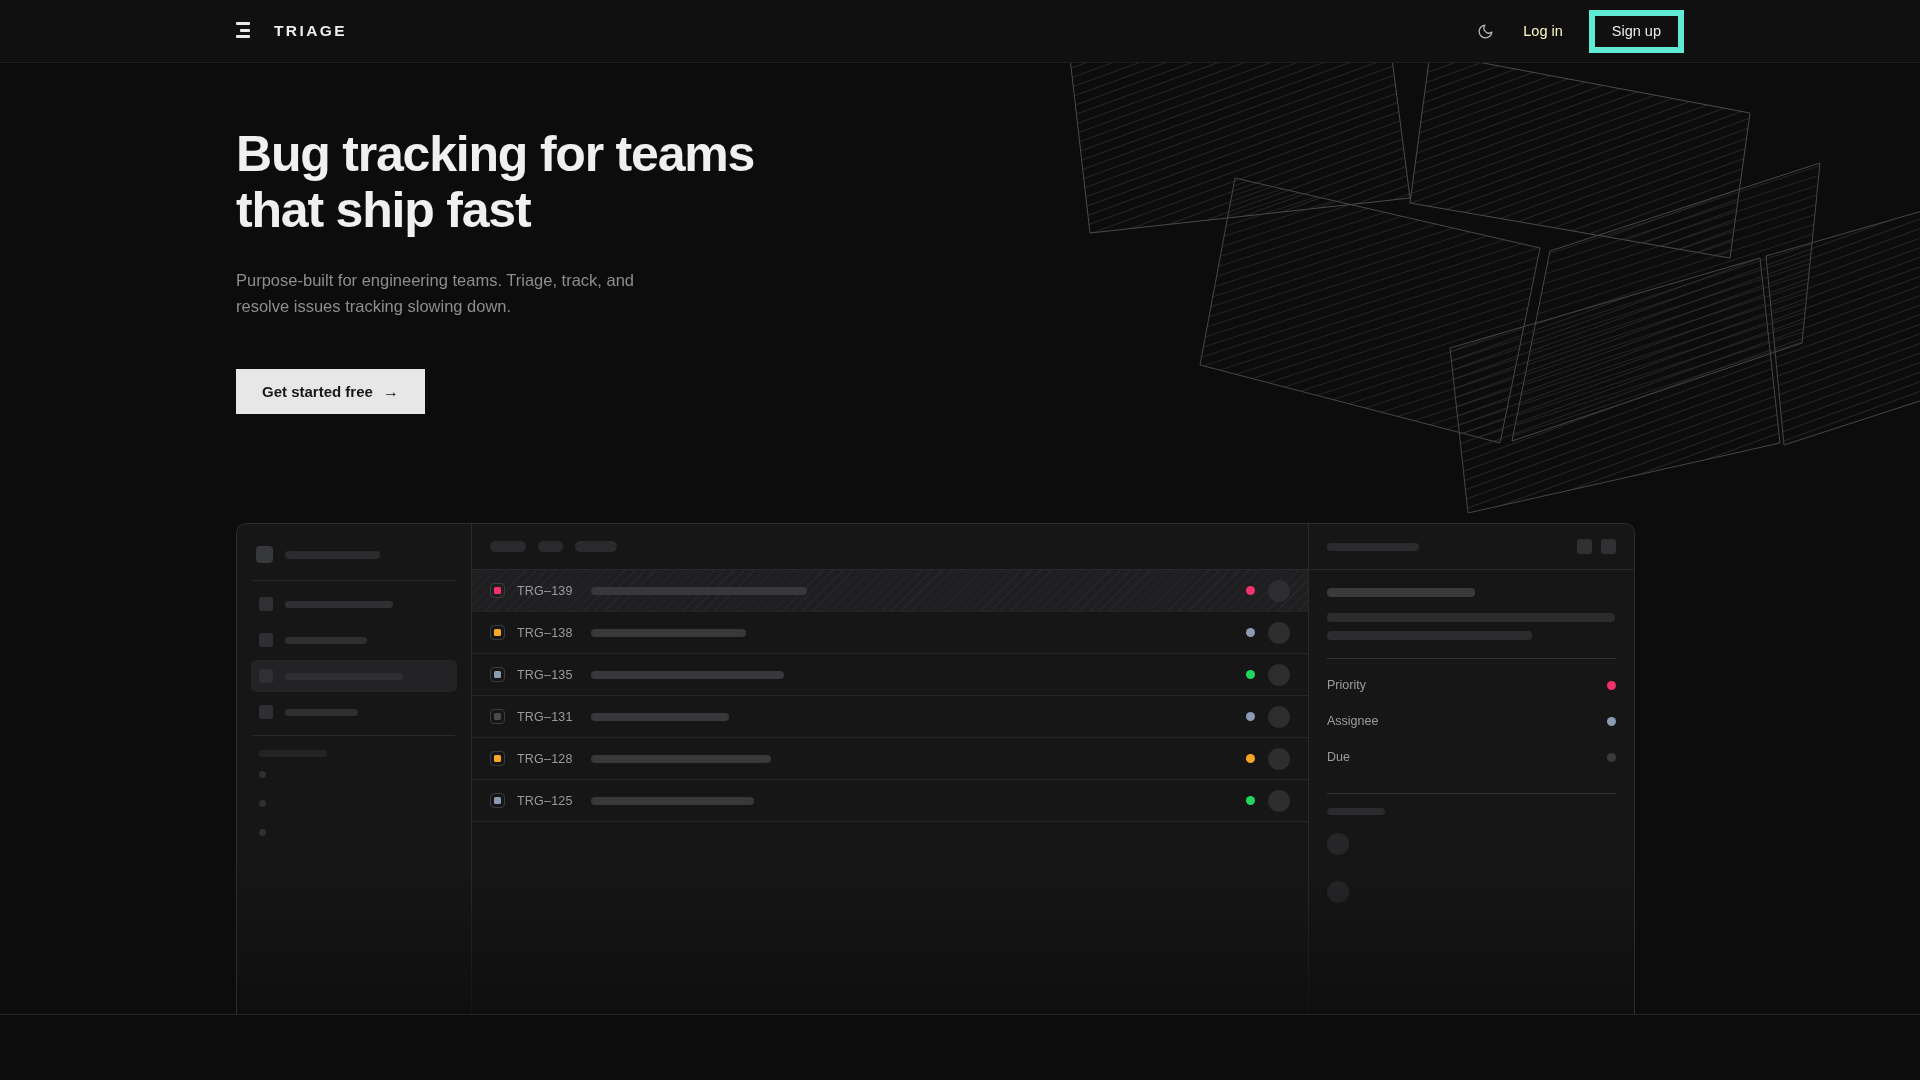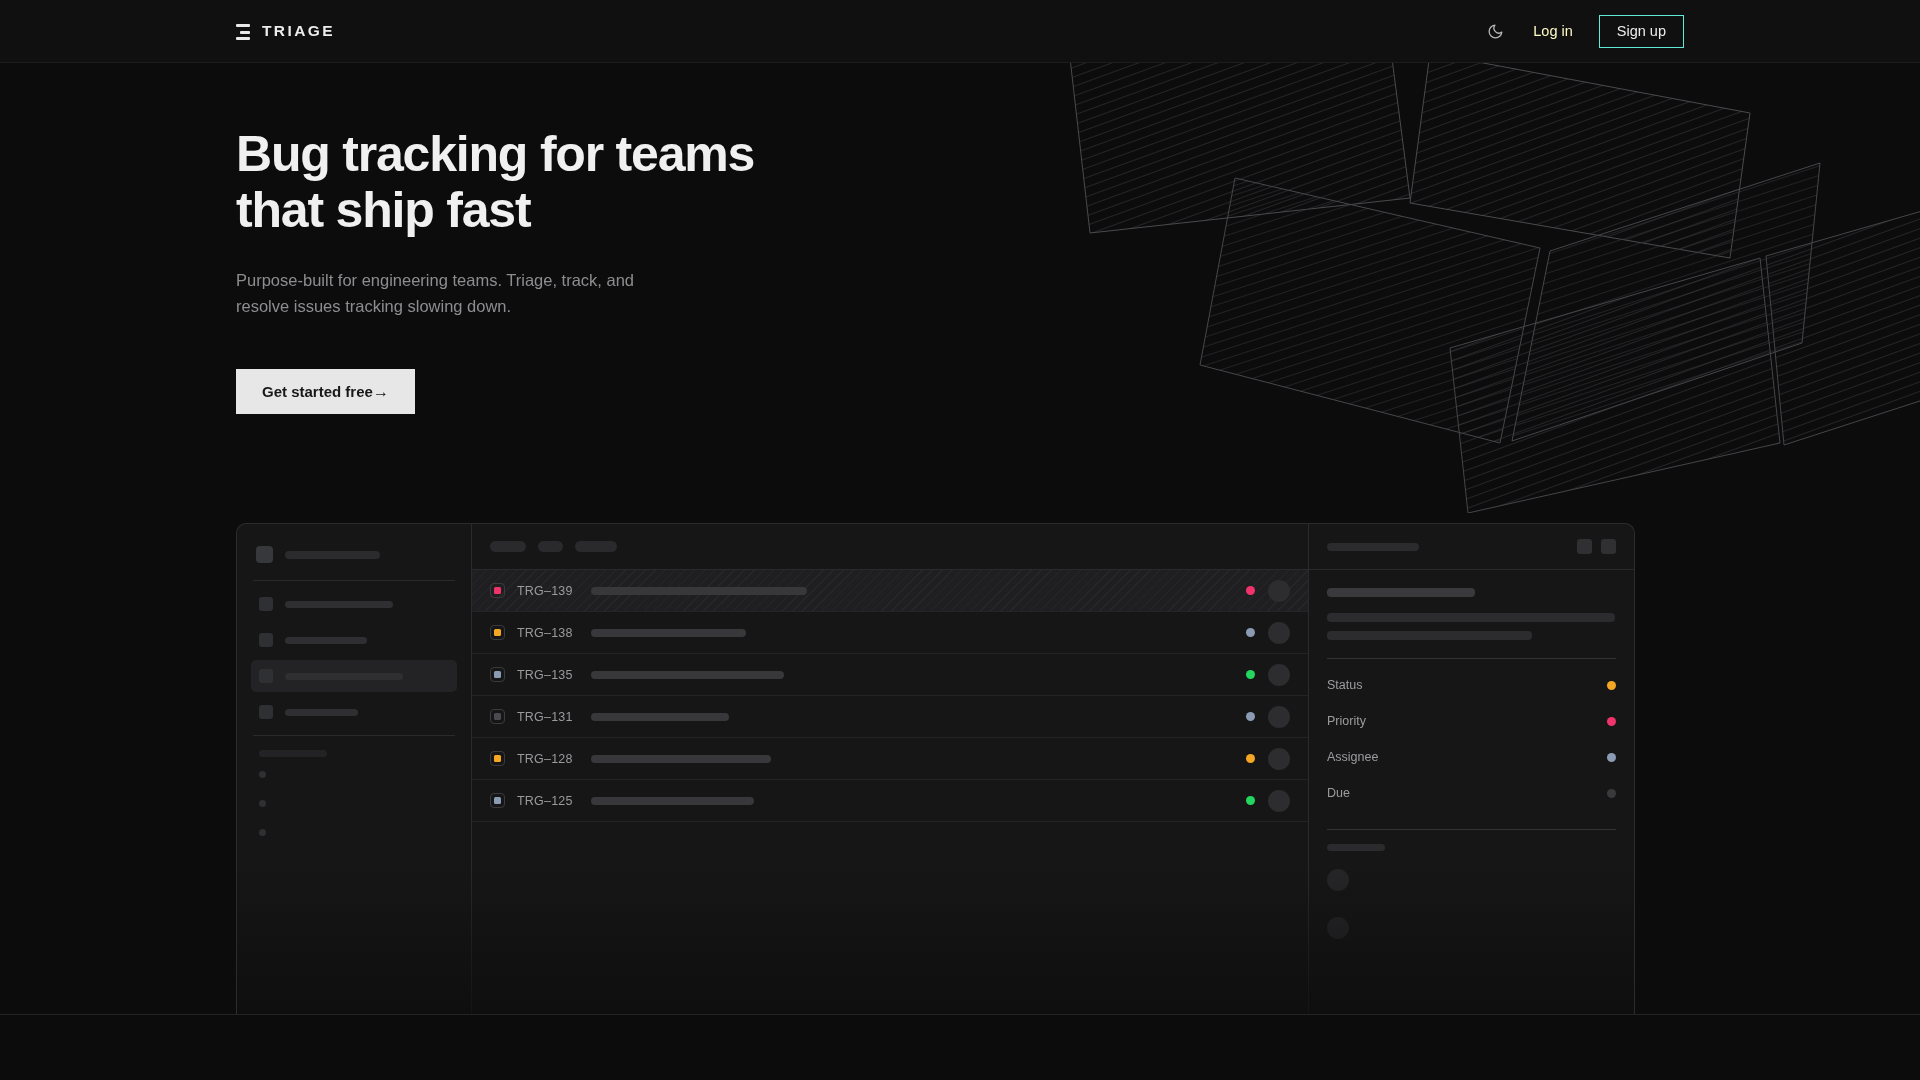--- a/index.html
+++ b/index.html
@@ -35,8 +35,8 @@
     position: absolute;
     left: 236px;
     display: flex;
-    align-items: flex-end;
-    gap: 12px;
+    align-items: flex-start;
+    gap: 24px;
   }
   .brand-mark {
     width: 14px; height: 16px;

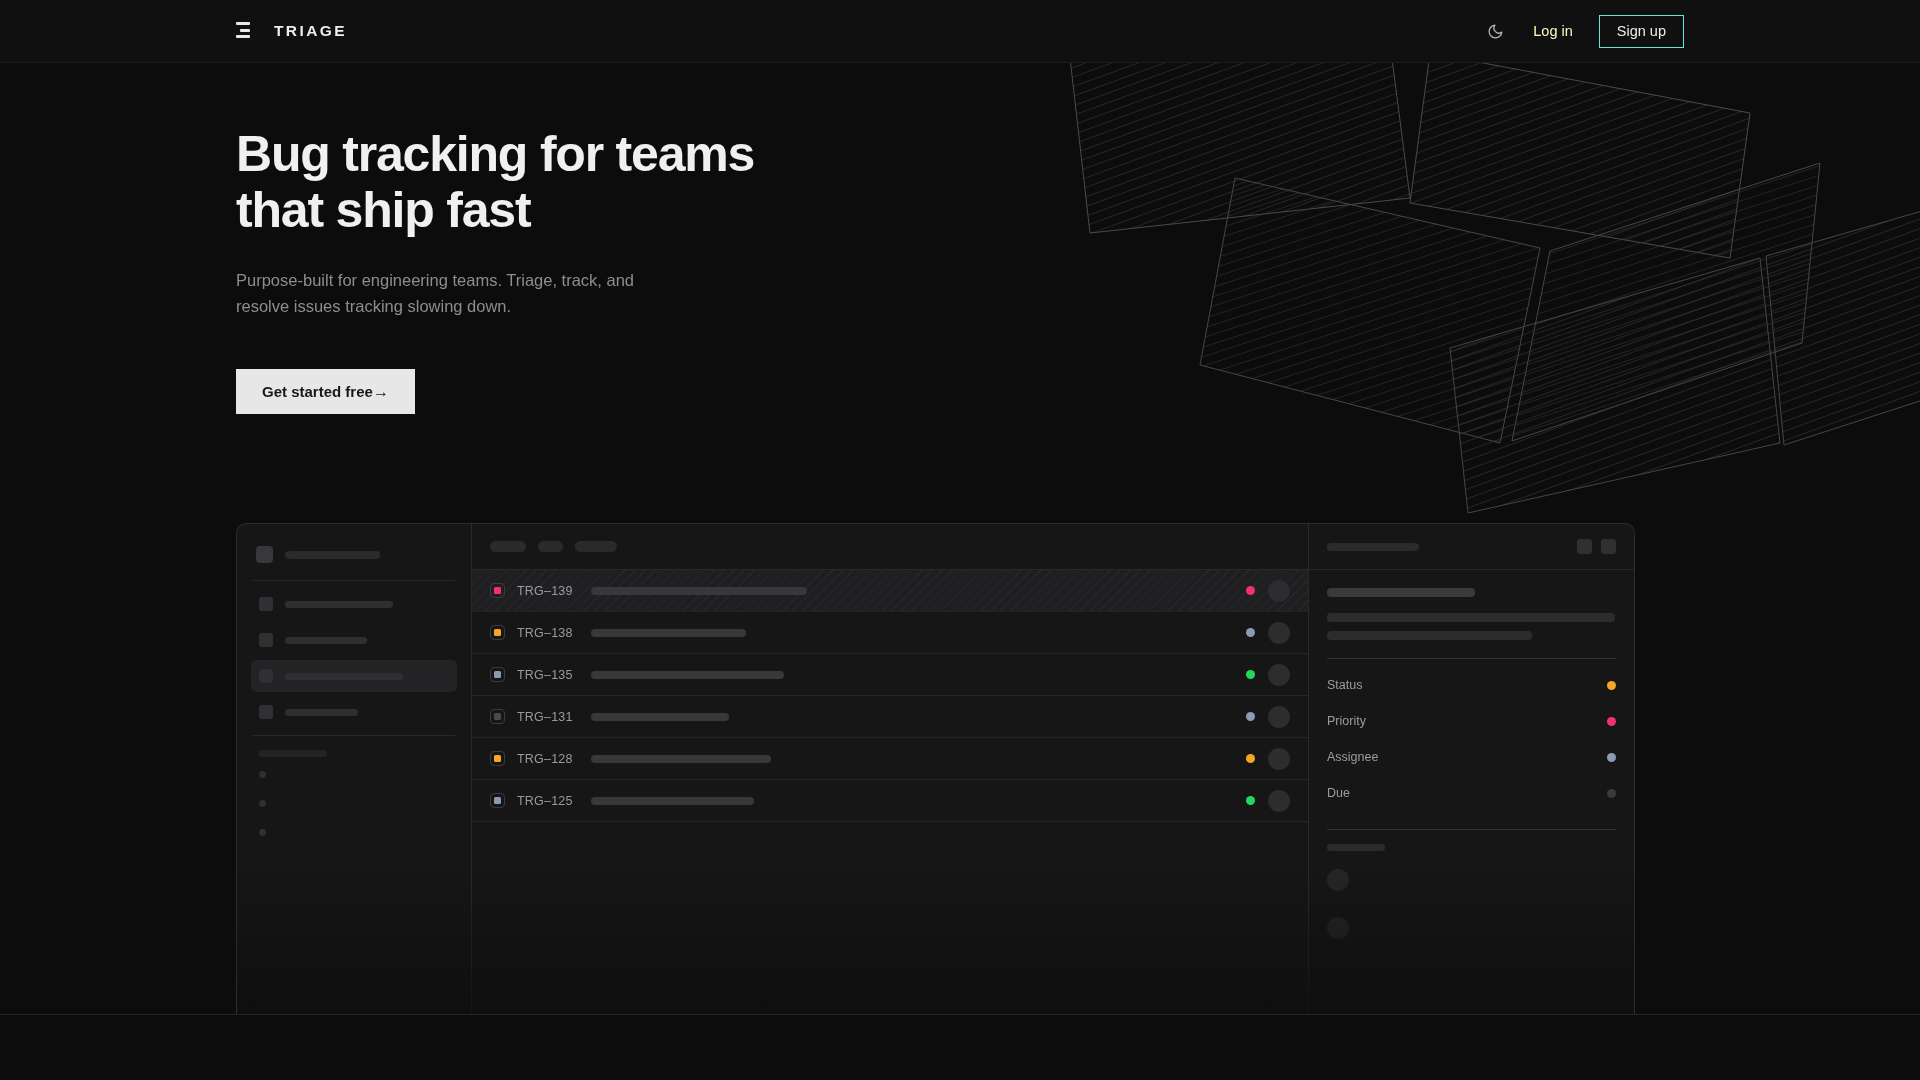--- a/index.html
+++ b/index.html
@@ -72,7 +72,7 @@
     font-size: 14.5px;
   }
   .signup-btn {
-    border: 1px solid #5eead4;
+    border: 6px solid #5eead4;
     color: #ededee;
     font-size: 14.5px;
     padding: 7px 17px 8px;

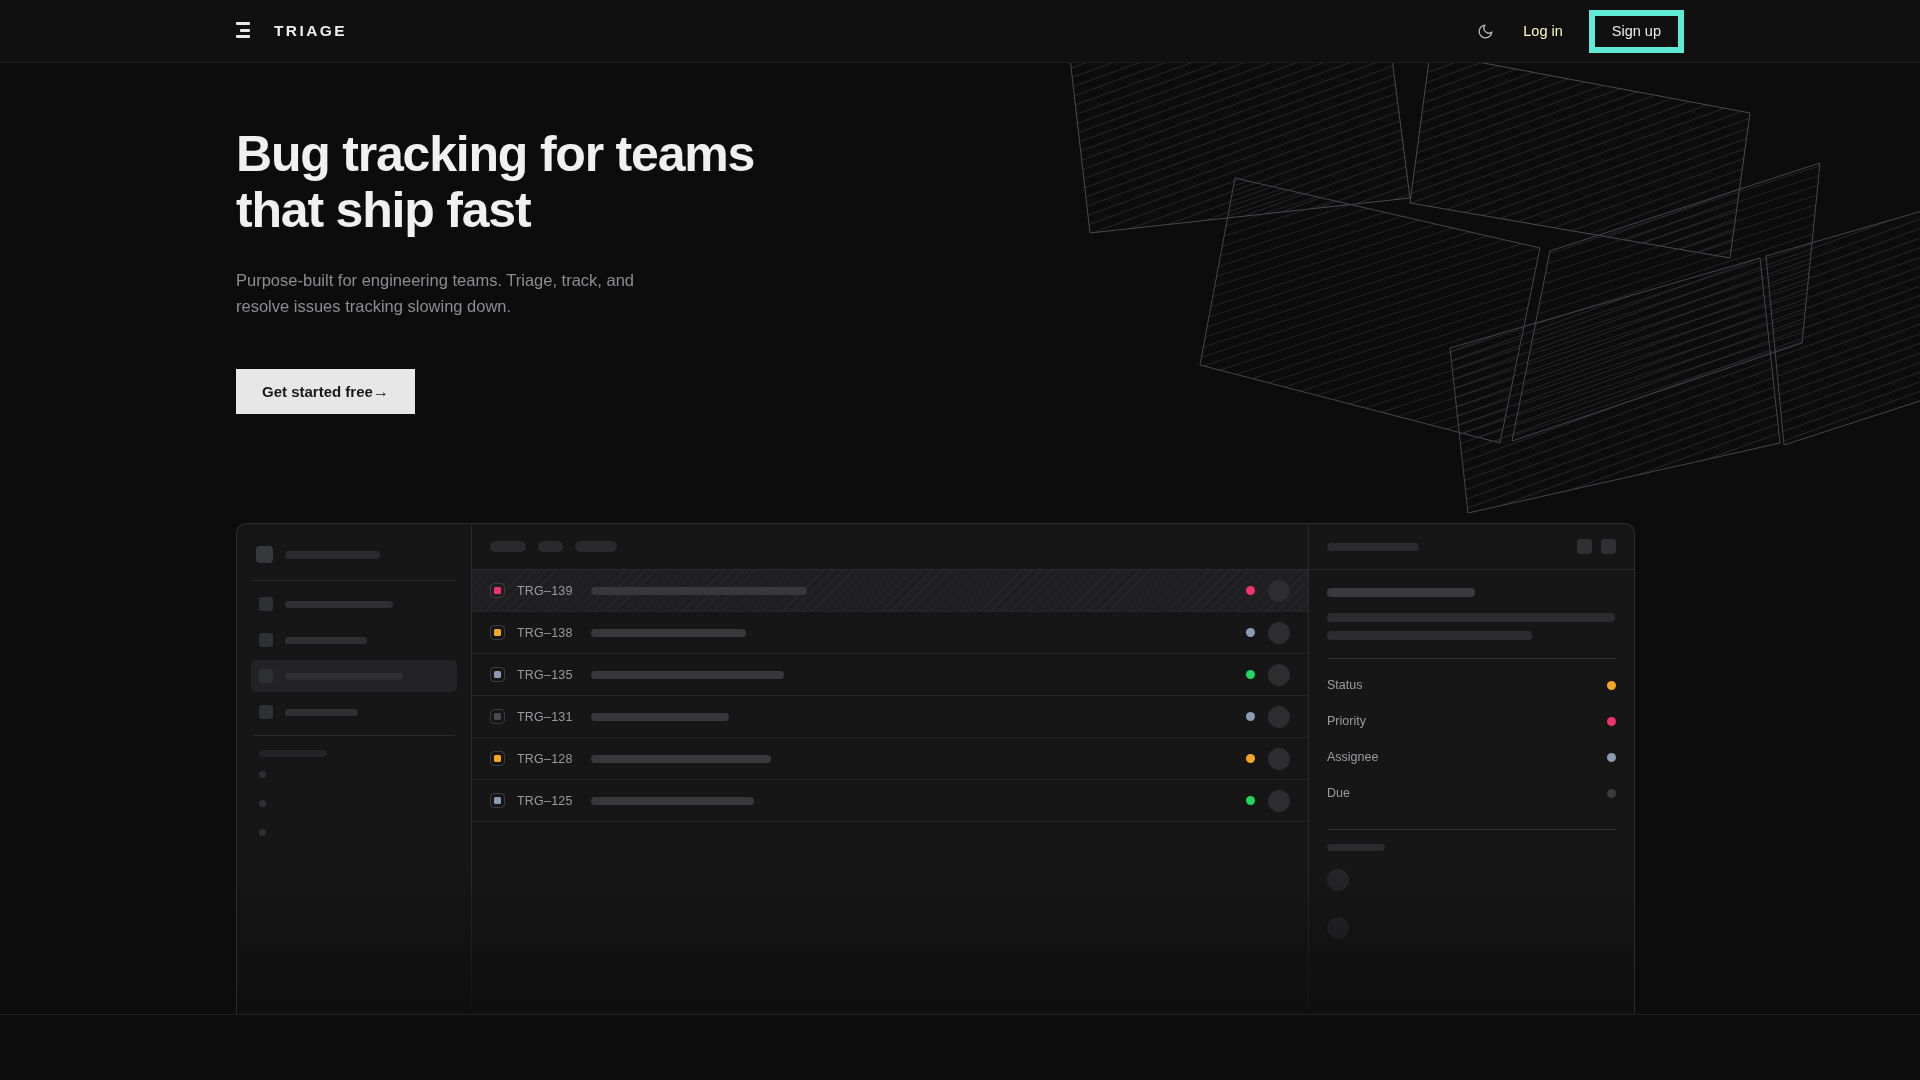--- a/index.html
+++ b/index.html
@@ -106,7 +106,7 @@
     margin-top: 50px;
     display: inline-flex;
     align-items: center;
-    gap: 0;
+    gap: 10px;
     background: #e7e7e7;
     color: #18181a;
     font-size: 15px;

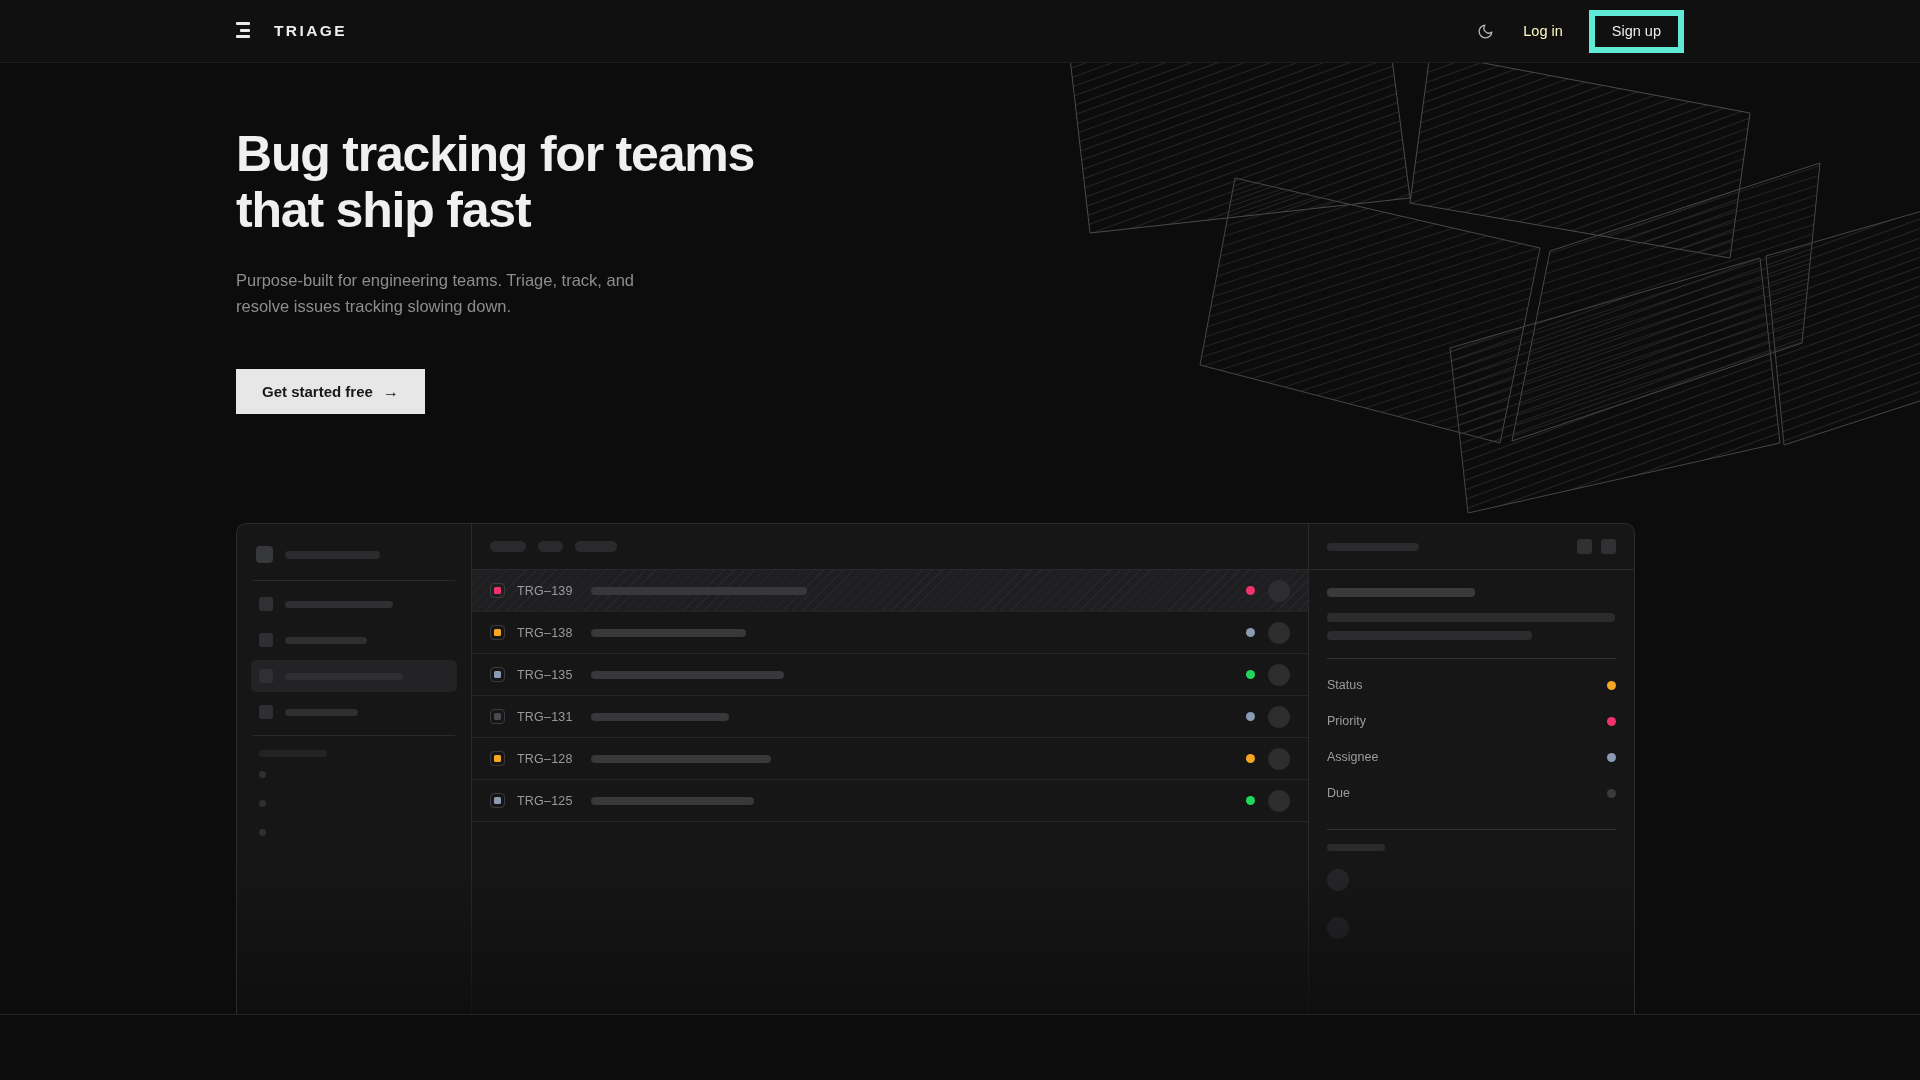--- a/index.html
+++ b/index.html
@@ -444,10 +444,6 @@
         <div class="det-div"></div>
         <div id="meta-host">
             <div class="meta-row">
-              <span class="meta-label">Status</span>
-              <span class="meta-dot" style="background:#F5A623"></span>
-            </div>
-            <div class="meta-row">
               <span class="meta-label">Priority</span>
               <span class="meta-dot" style="background:#F0336B"></span>
             </div>

